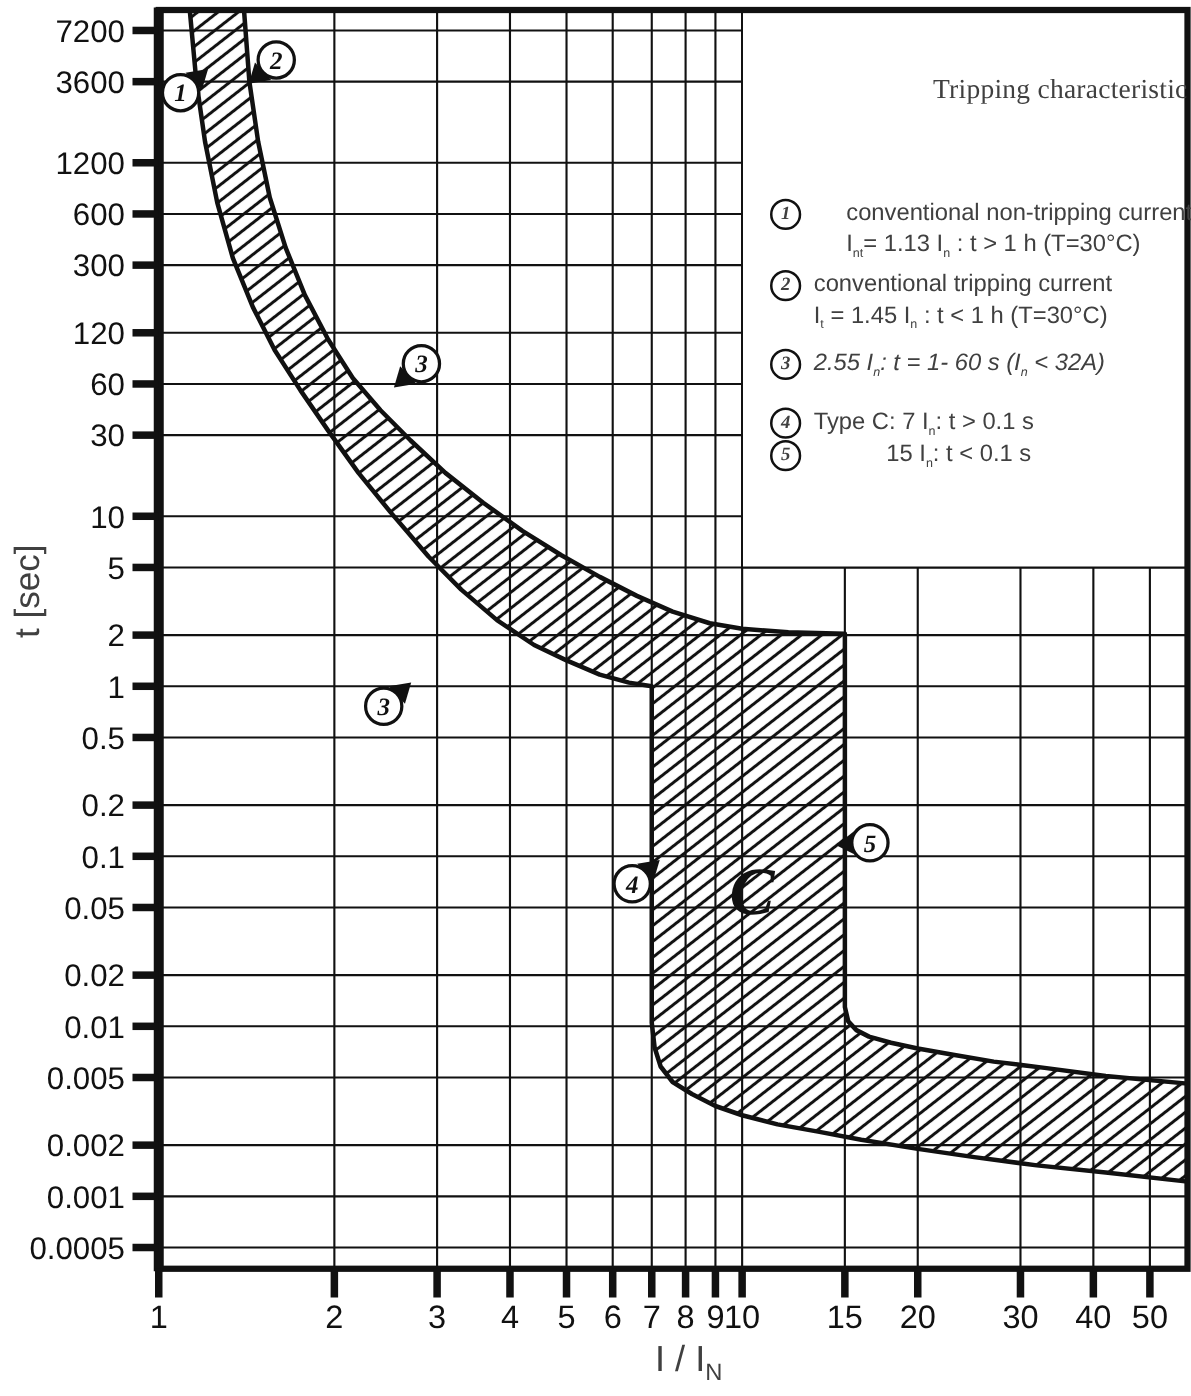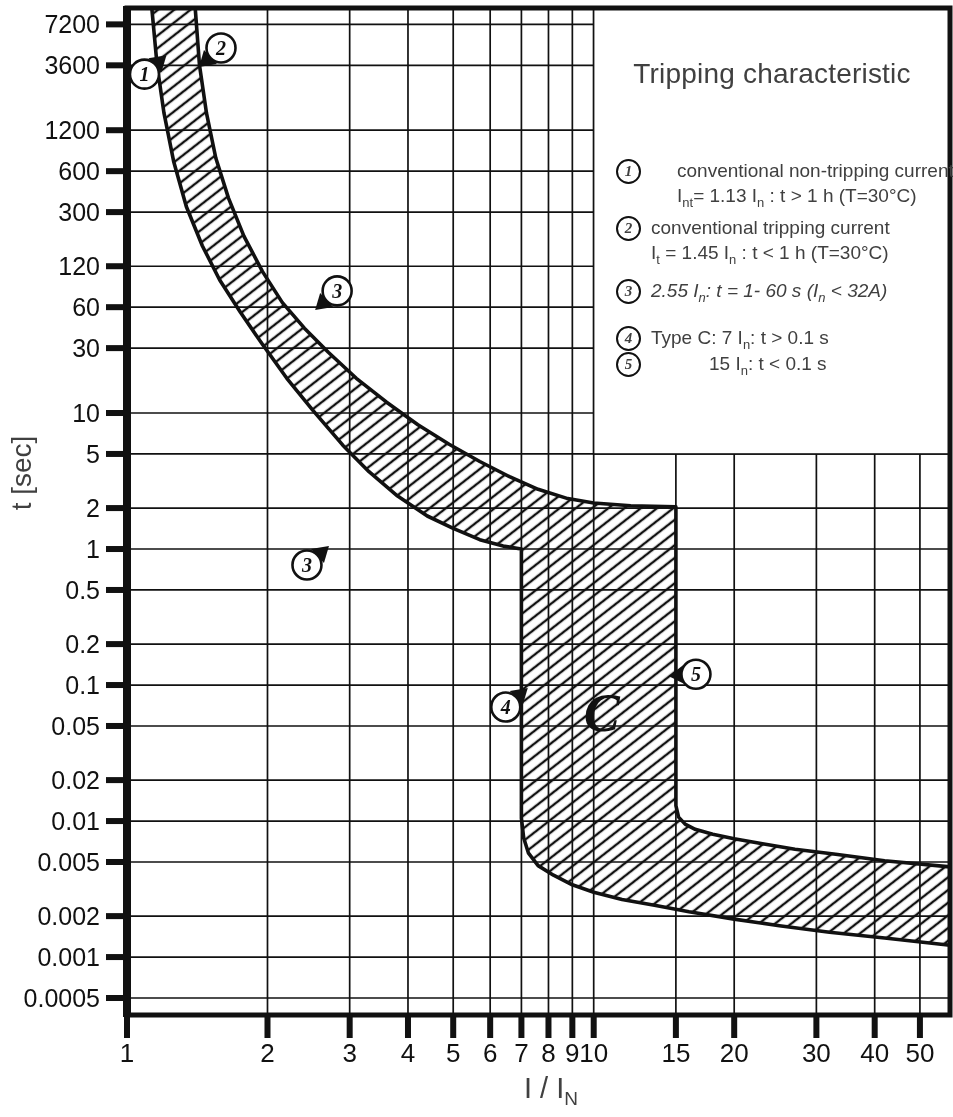--- a/index.html
+++ b/index.html
@@ -8,8 +8,8 @@
   svg{position:absolute;left:0;top:0;}
   
   .legend{position:absolute;left:594px;top:8px;width:356px;height:446px;}
-  .legend-title{position:absolute;left:0;top:50px;width:100%;text-align:center;
-                font-size:28px;letter-spacing:.2px;}
+  .legend-title{position:absolute;left:0;top:50px;width:100%;text-align:right;
+                font-size:22px;letter-spacing:.2px;font-family:Liberation Serif, serif;}
   .legend-subtitle{position:absolute;left:0;top:78px;width:100%;text-align:center;font-size:21px;}
   .legend-item{position:absolute;left:0;width:100%;}
   .legend-num{position:absolute;left:22px;top:1px;width:21px;height:21px;border:2px solid #111;

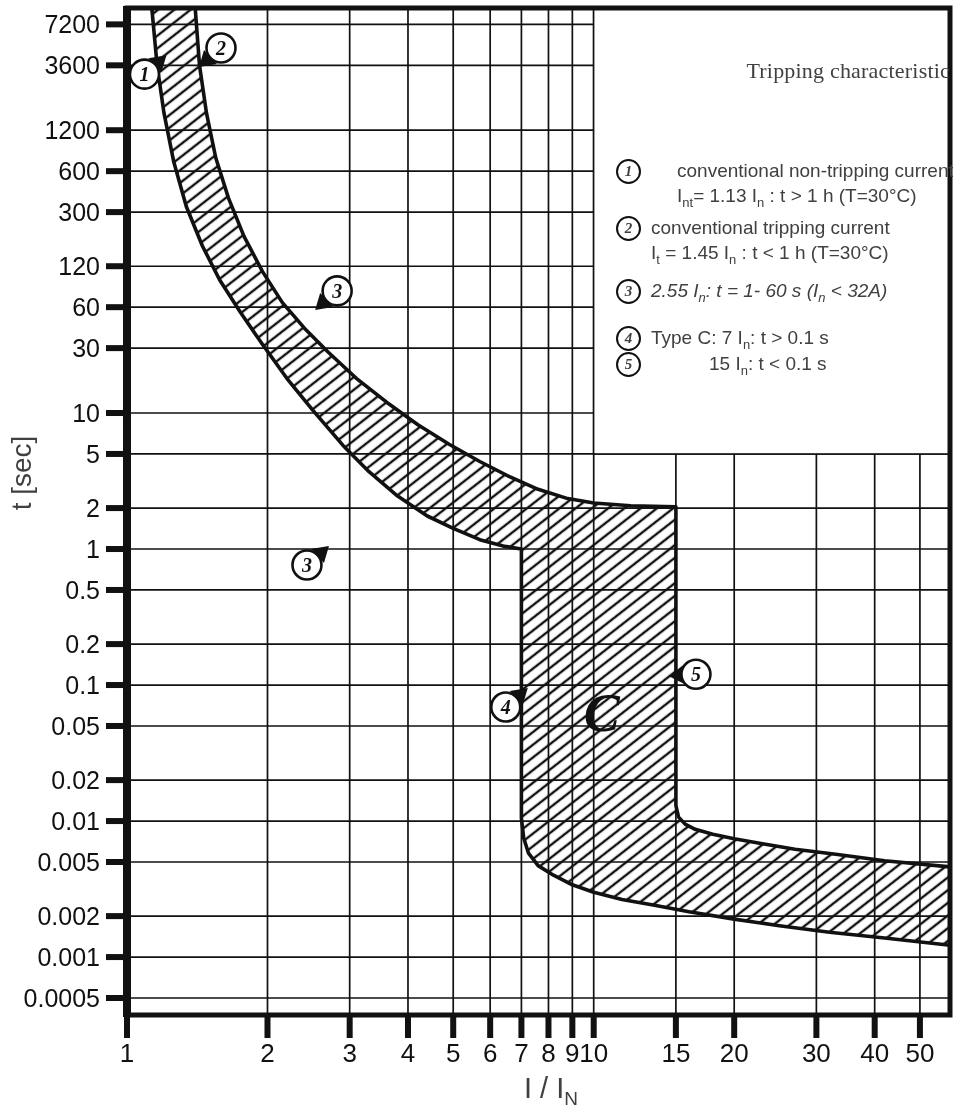--- a/index.html
+++ b/index.html
@@ -16,7 +16,7 @@
               border-radius:50%;display:flex;align-items:center;justify-content:center;
               font:italic 15px "Liberation Serif",serif;font-weight:bold;}
   .legend-text{position:absolute;left:57px;top:0;width:296px;font-size:19px;line-height:25px;}
-  .legend-text sub{font-size:13px;line-height:0;}
+  .legend-text sub{font-size:10px;line-height:0;}
   .axis-title-y{position:absolute;left:6px;top:548px;transform:rotate(-90deg);
                 transform-origin:0 0;width:150px;text-align:center;font-size:28px;}
   .axis-title-x{position:absolute;left:476px;top:1072px;width:150px;text-align:center;font-size:29px;}

